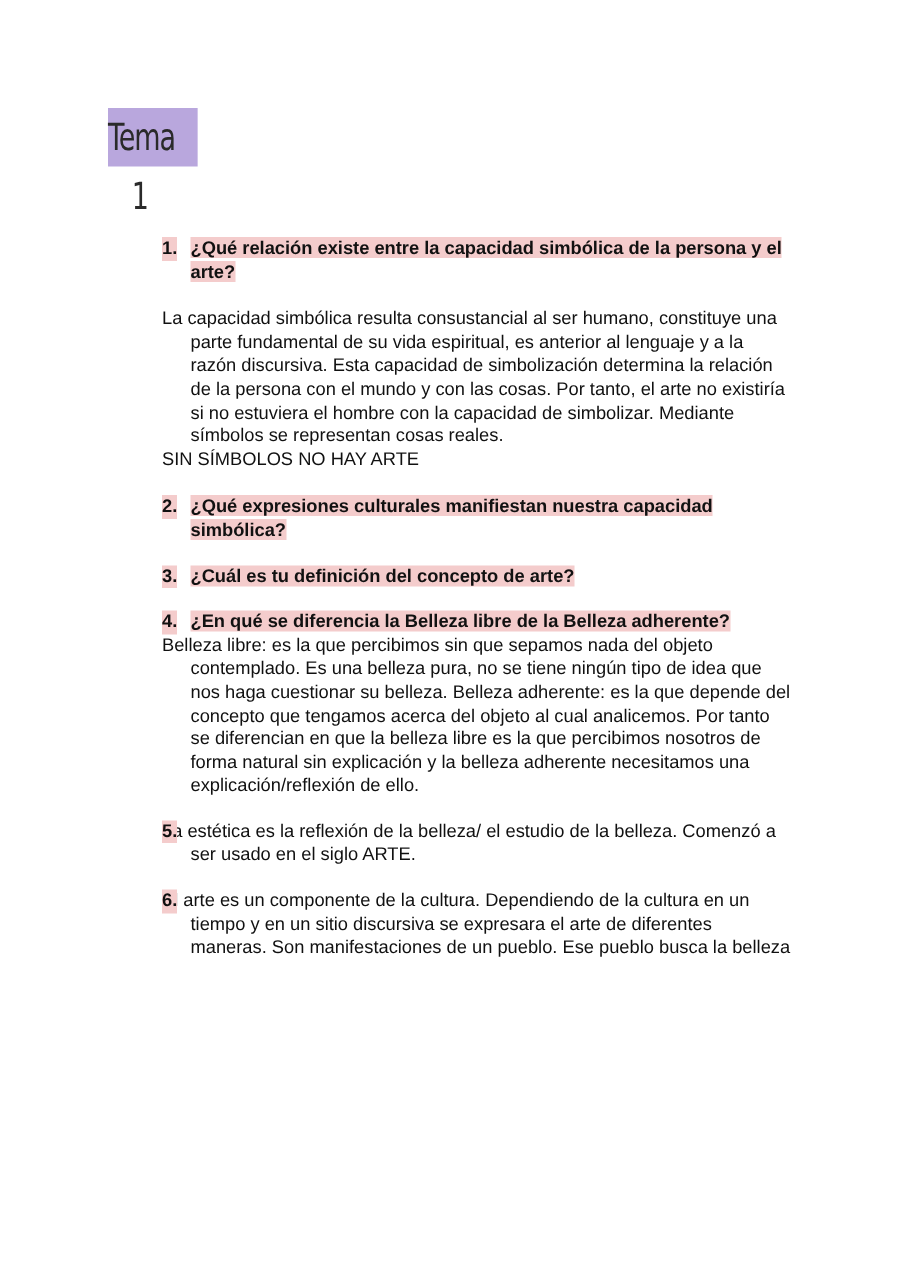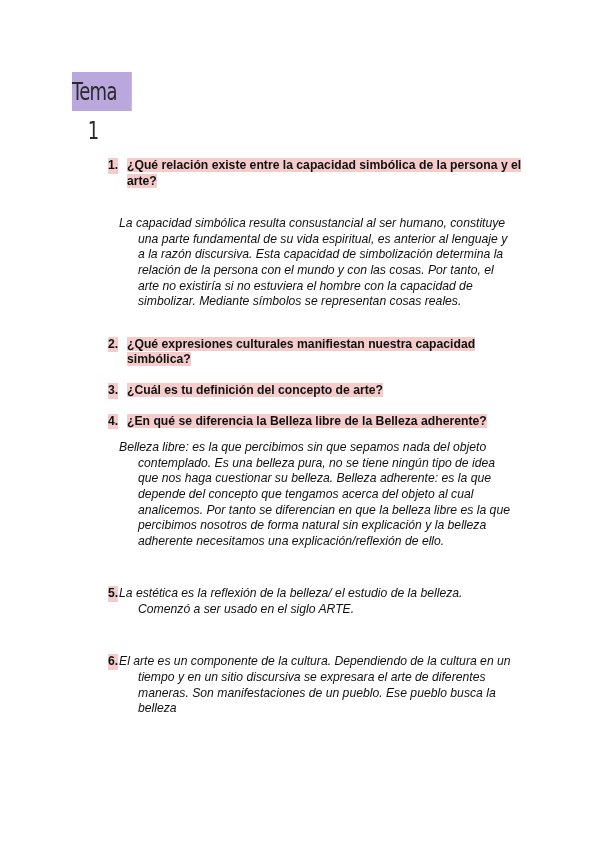--- a/index.html
+++ b/index.html
@@ -15,7 +15,7 @@
   .q { position: relative; padding-left: 19px; font-weight: bold; margin: 0; }
   .q .num { position: absolute; left: 0; top: 0; }
   .q .hl { background: #f4cccc; }
-  .a { padding-left: 19px; text-indent: -19px; margin: 11px; font-style: italic; }
+  .a { padding-left: 19px; text-indent: -19px; margin: 0; }
   .plain { margin: 0; }
   .gap-l { height: 16px; }
   .gap-m { height: 15px; }

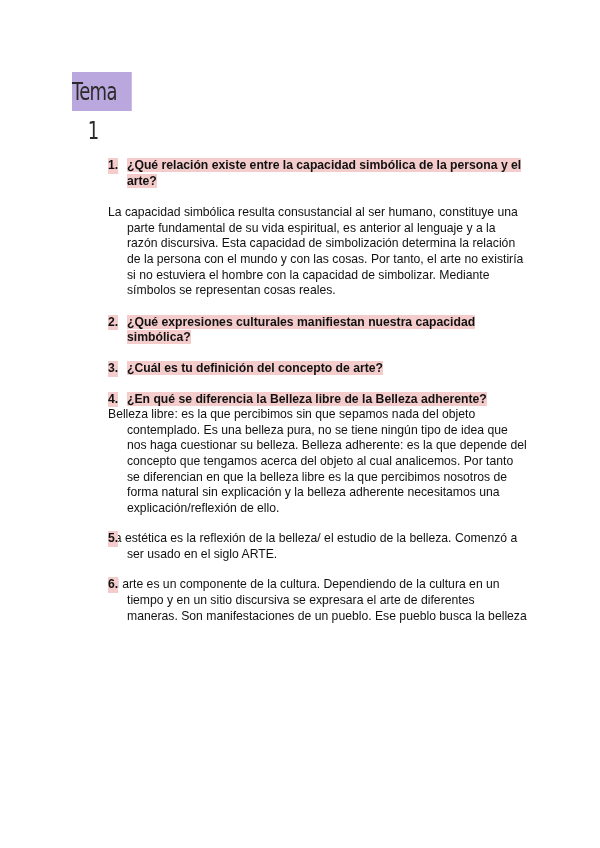--- a/index.html
+++ b/index.html
@@ -31,6 +31,7 @@
     <p class="q"><span class="num hl">1.</span><span class="hl">¿Qué relación existe entre la capacidad simbólica de la persona y el arte?</span></p>
     <div class="gap-l"></div>
     <p class="a">La capacidad simbólica resulta consustancial al ser humano, constituye una parte fundamental de su vida espiritual, es anterior al lenguaje y a la razón discursiva. Esta capacidad de simbolización determina la relación de la persona con el mundo y con las cosas. Por tanto, el arte no existiría si no estuviera el hombre con la capacidad de simbolizar. Mediante símbolos se representan cosas reales.</p>
+    <p class="plain">SIN SÍMBOLOS NO HAY ARTE</p>
   </div>
   <div class="gap-l"></div>
 

